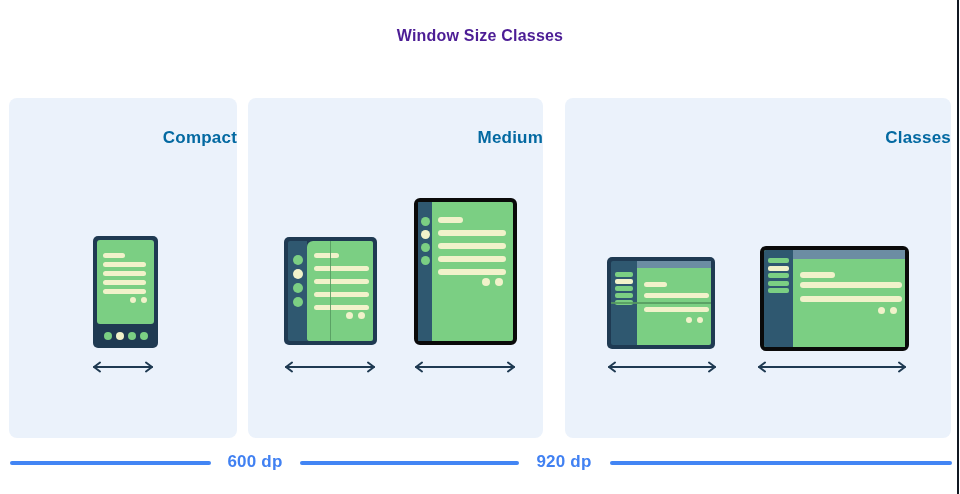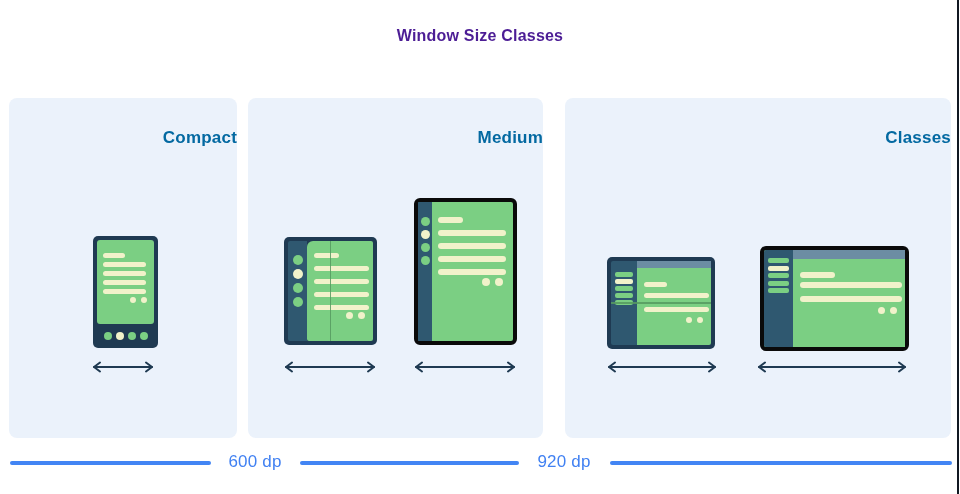--- a/index.html
+++ b/index.html
@@ -82,7 +82,7 @@
   #rs1 { left:10px; width:201px; }
   #rs2 { left:300px; width:219px; }
   #rs3 { left:610px; width:342px; }
-  .rlabel { position:absolute; top:452px; font-size:17px; font-weight:400;
+  .rlabel { position:absolute; top:452px; font-size:17px; font-weight:700;
             color:#4181F2; text-align:center; letter-spacing:.2px; }
   #rl1 { left:215px; width:80px; }
   #rl2 { left:524px; width:80px; }

